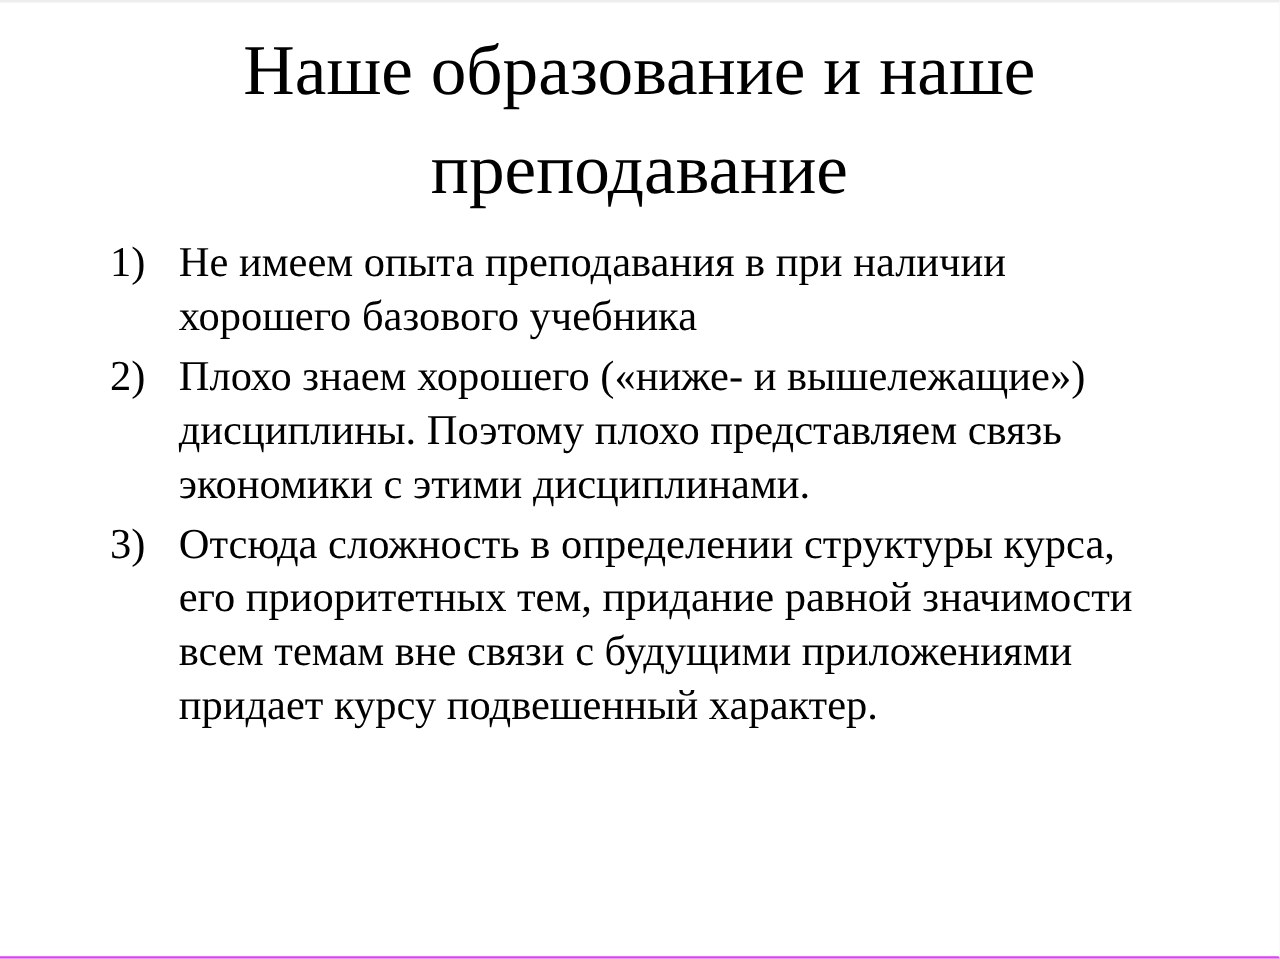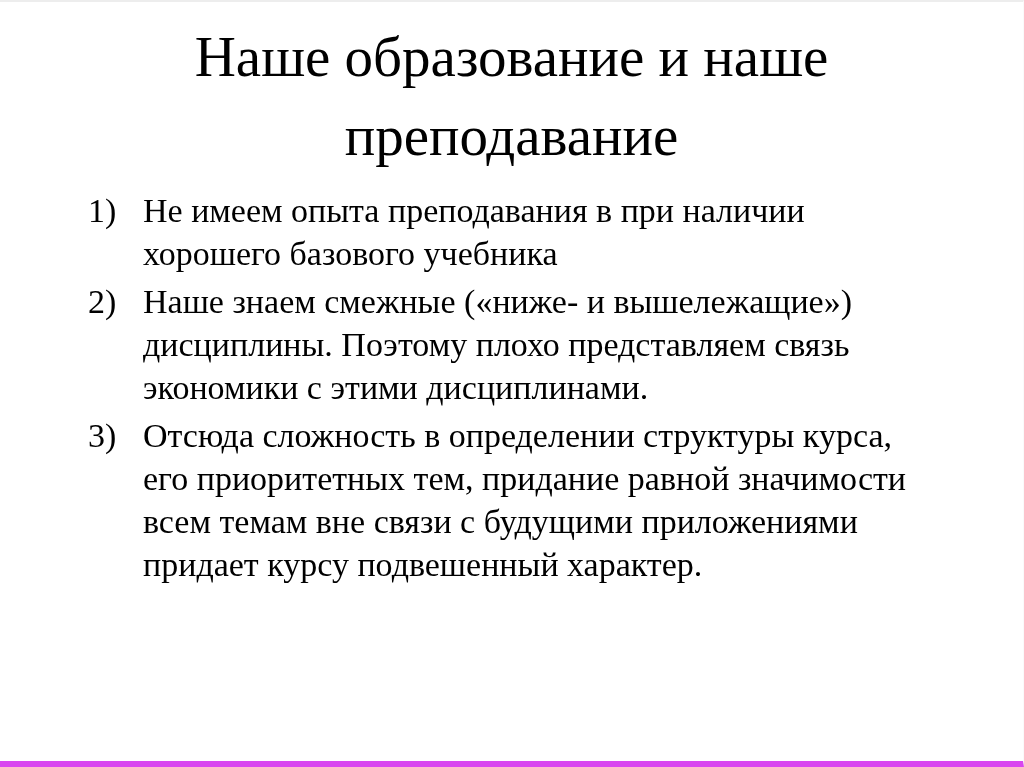--- a/index.html
+++ b/index.html
@@ -14,7 +14,7 @@
     box-sizing: border-box;
     background: #ffffff;
     border-top: 2px solid #ededed;
-    border-bottom: 6px solid #d946ef;
+    border-bottom: 2px solid #d946ef;
     border-right: 1px solid #fafafa;
     overflow: hidden;
     font-family: "Liberation Serif", "DejaVu Serif", serif;

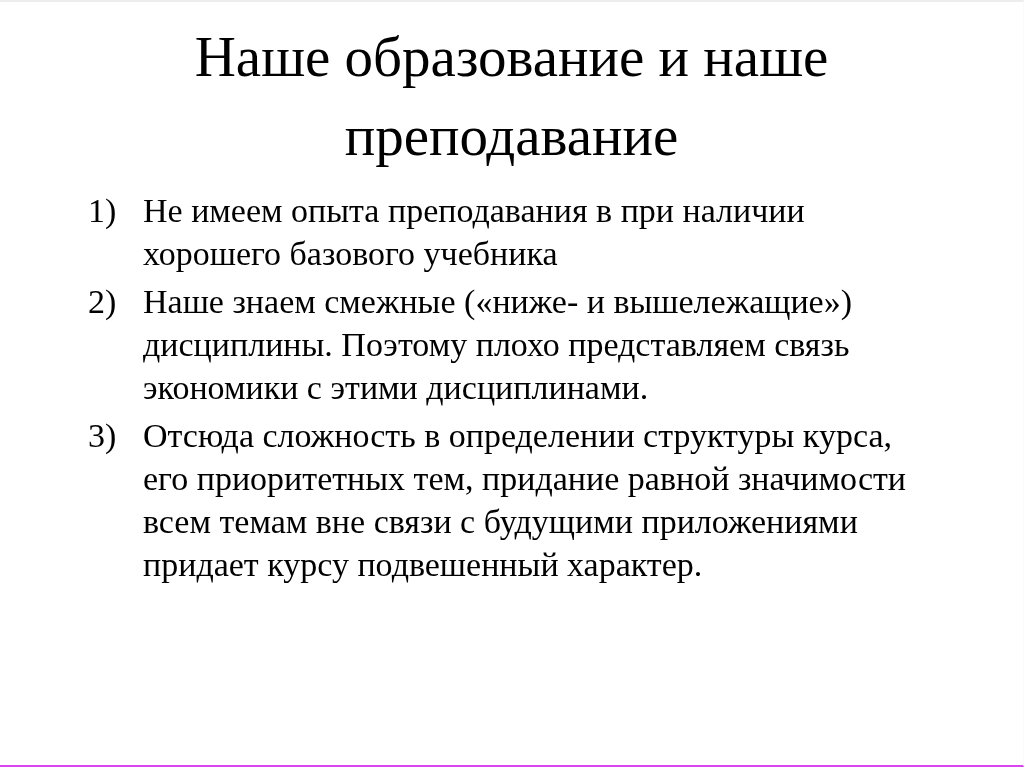--- a/index.html
+++ b/index.html
@@ -64,7 +64,7 @@
     </div>
     <div class="list-item">
       <span class="item-number">2)</span>
-      <span class="item-text">Наше знаем смежные («ниже- и вышележащие») дисциплины. Поэтому плохо представляем связь экономики с этими дисциплинами.</span>
+      <span class="item-text">Плохо знаем хорошего («ниже- и вышележащие») дисциплины. Поэтому плохо представляем связь экономики с этими дисциплинами.</span>
     </div>
     <div class="list-item">
       <span class="item-number">3)</span>

